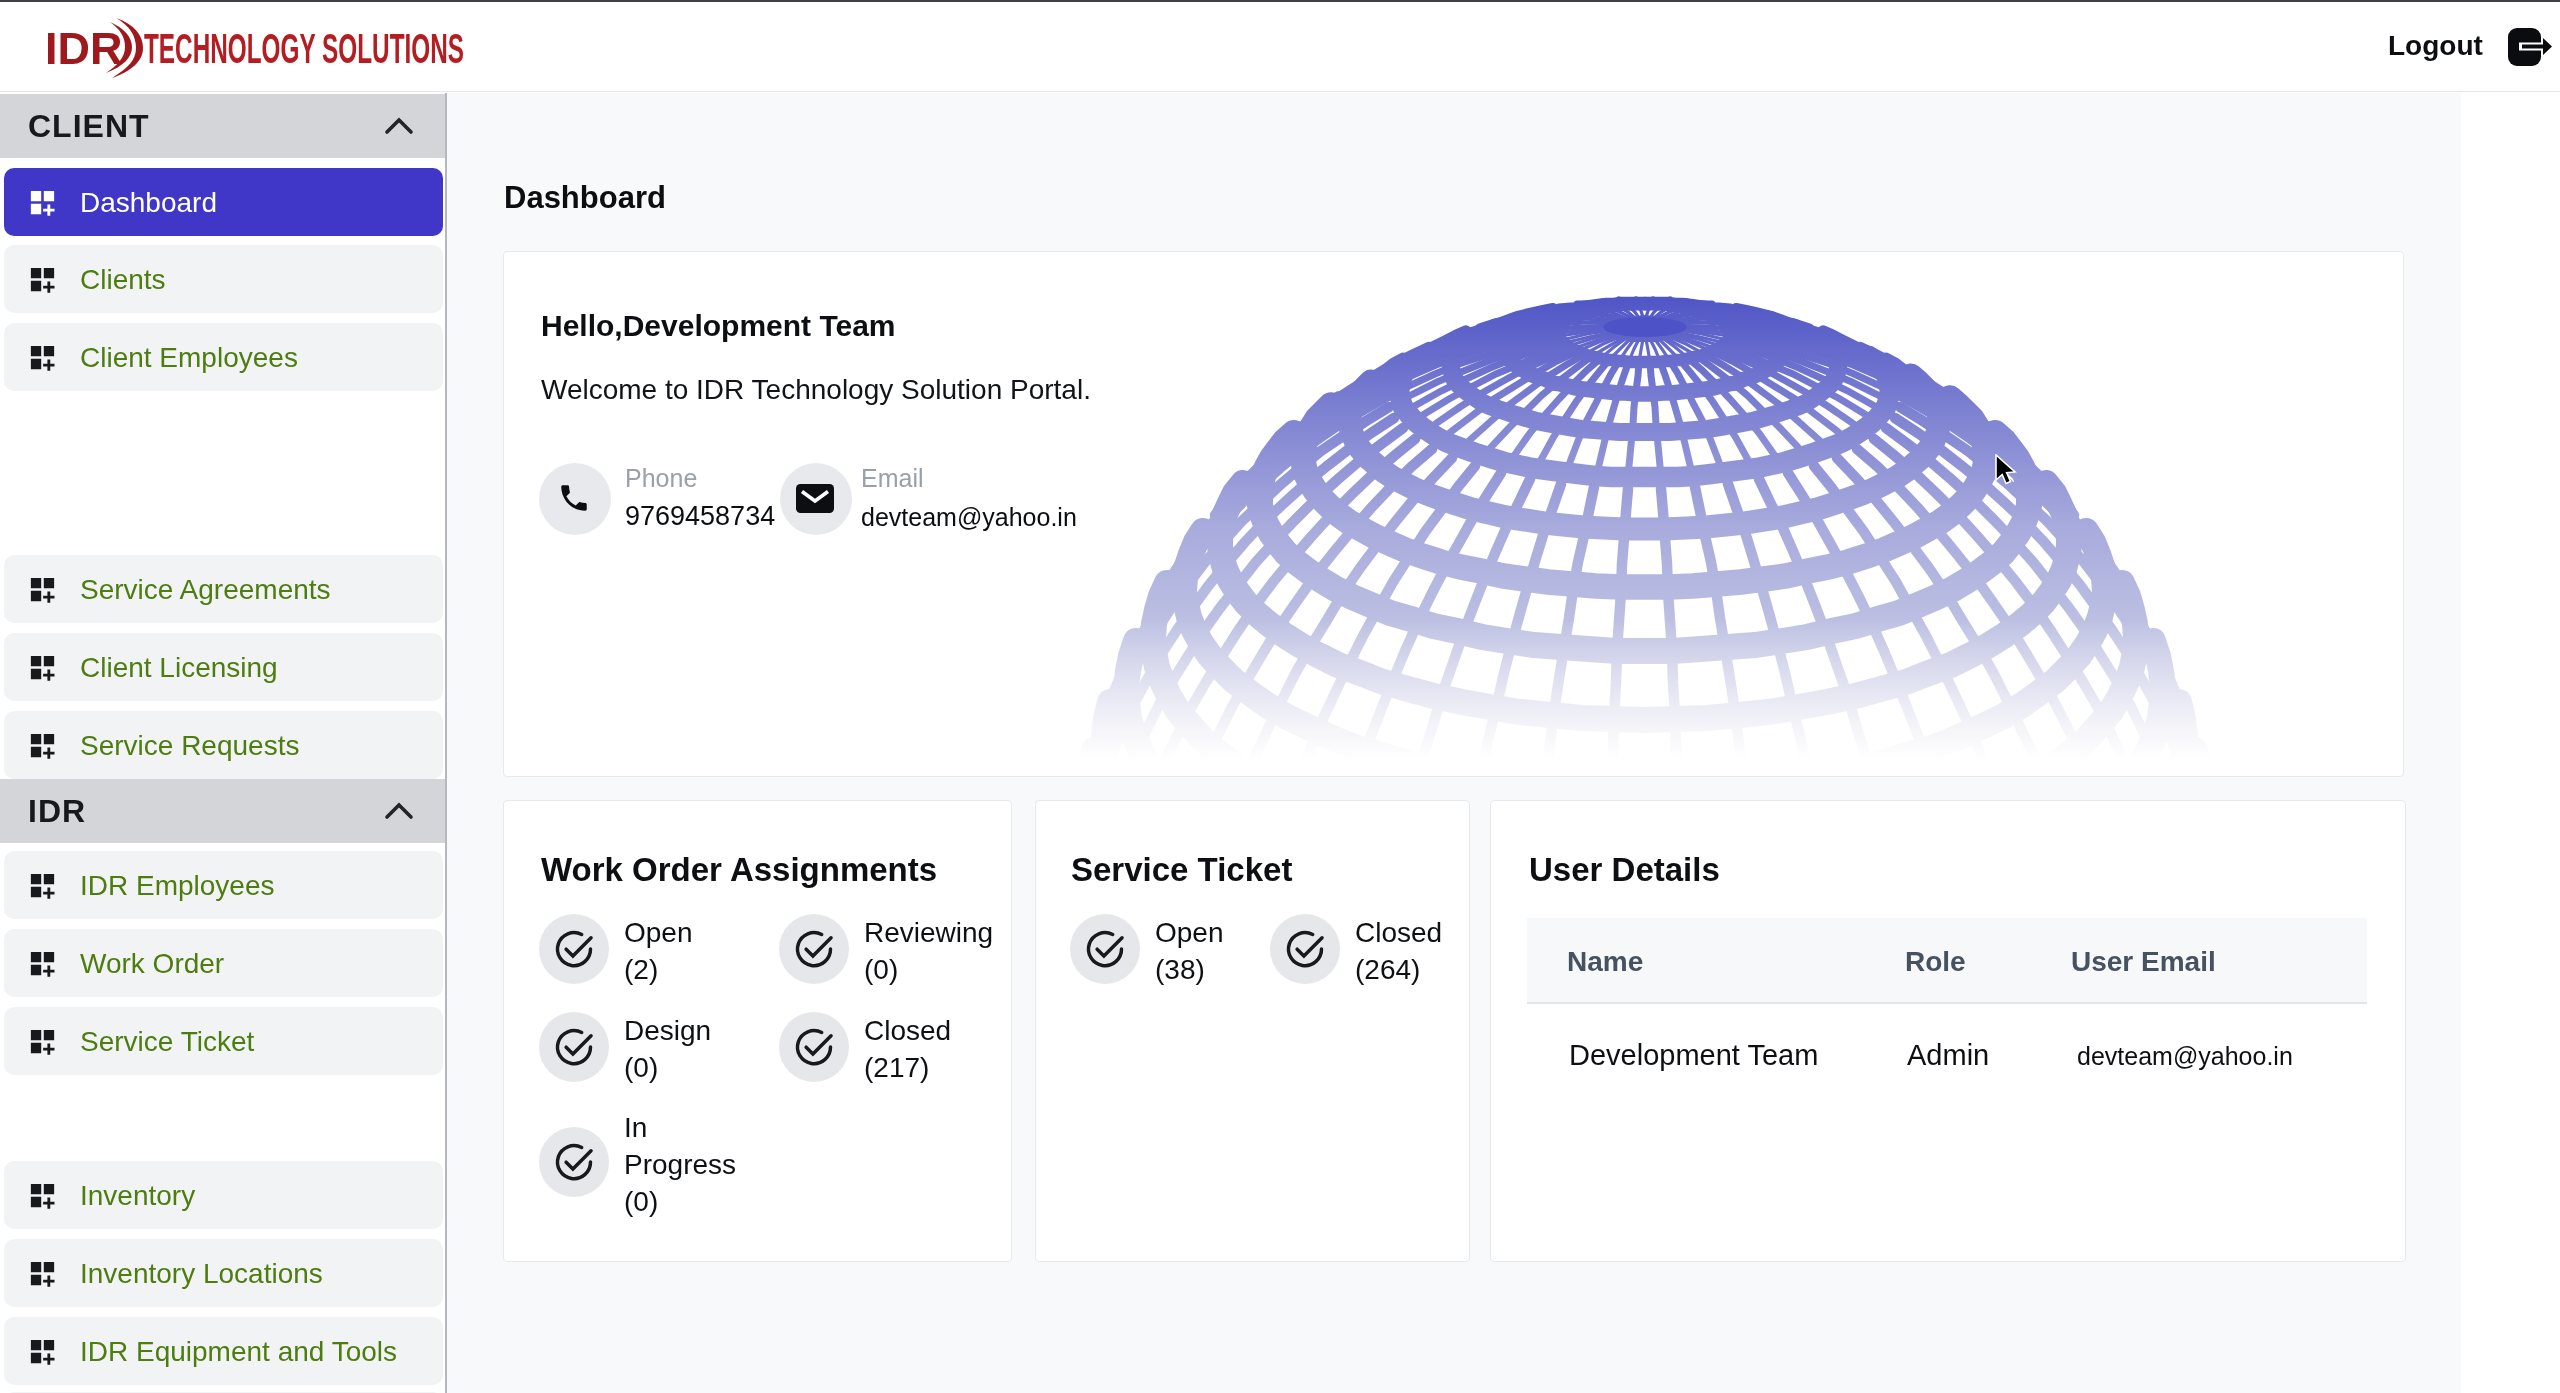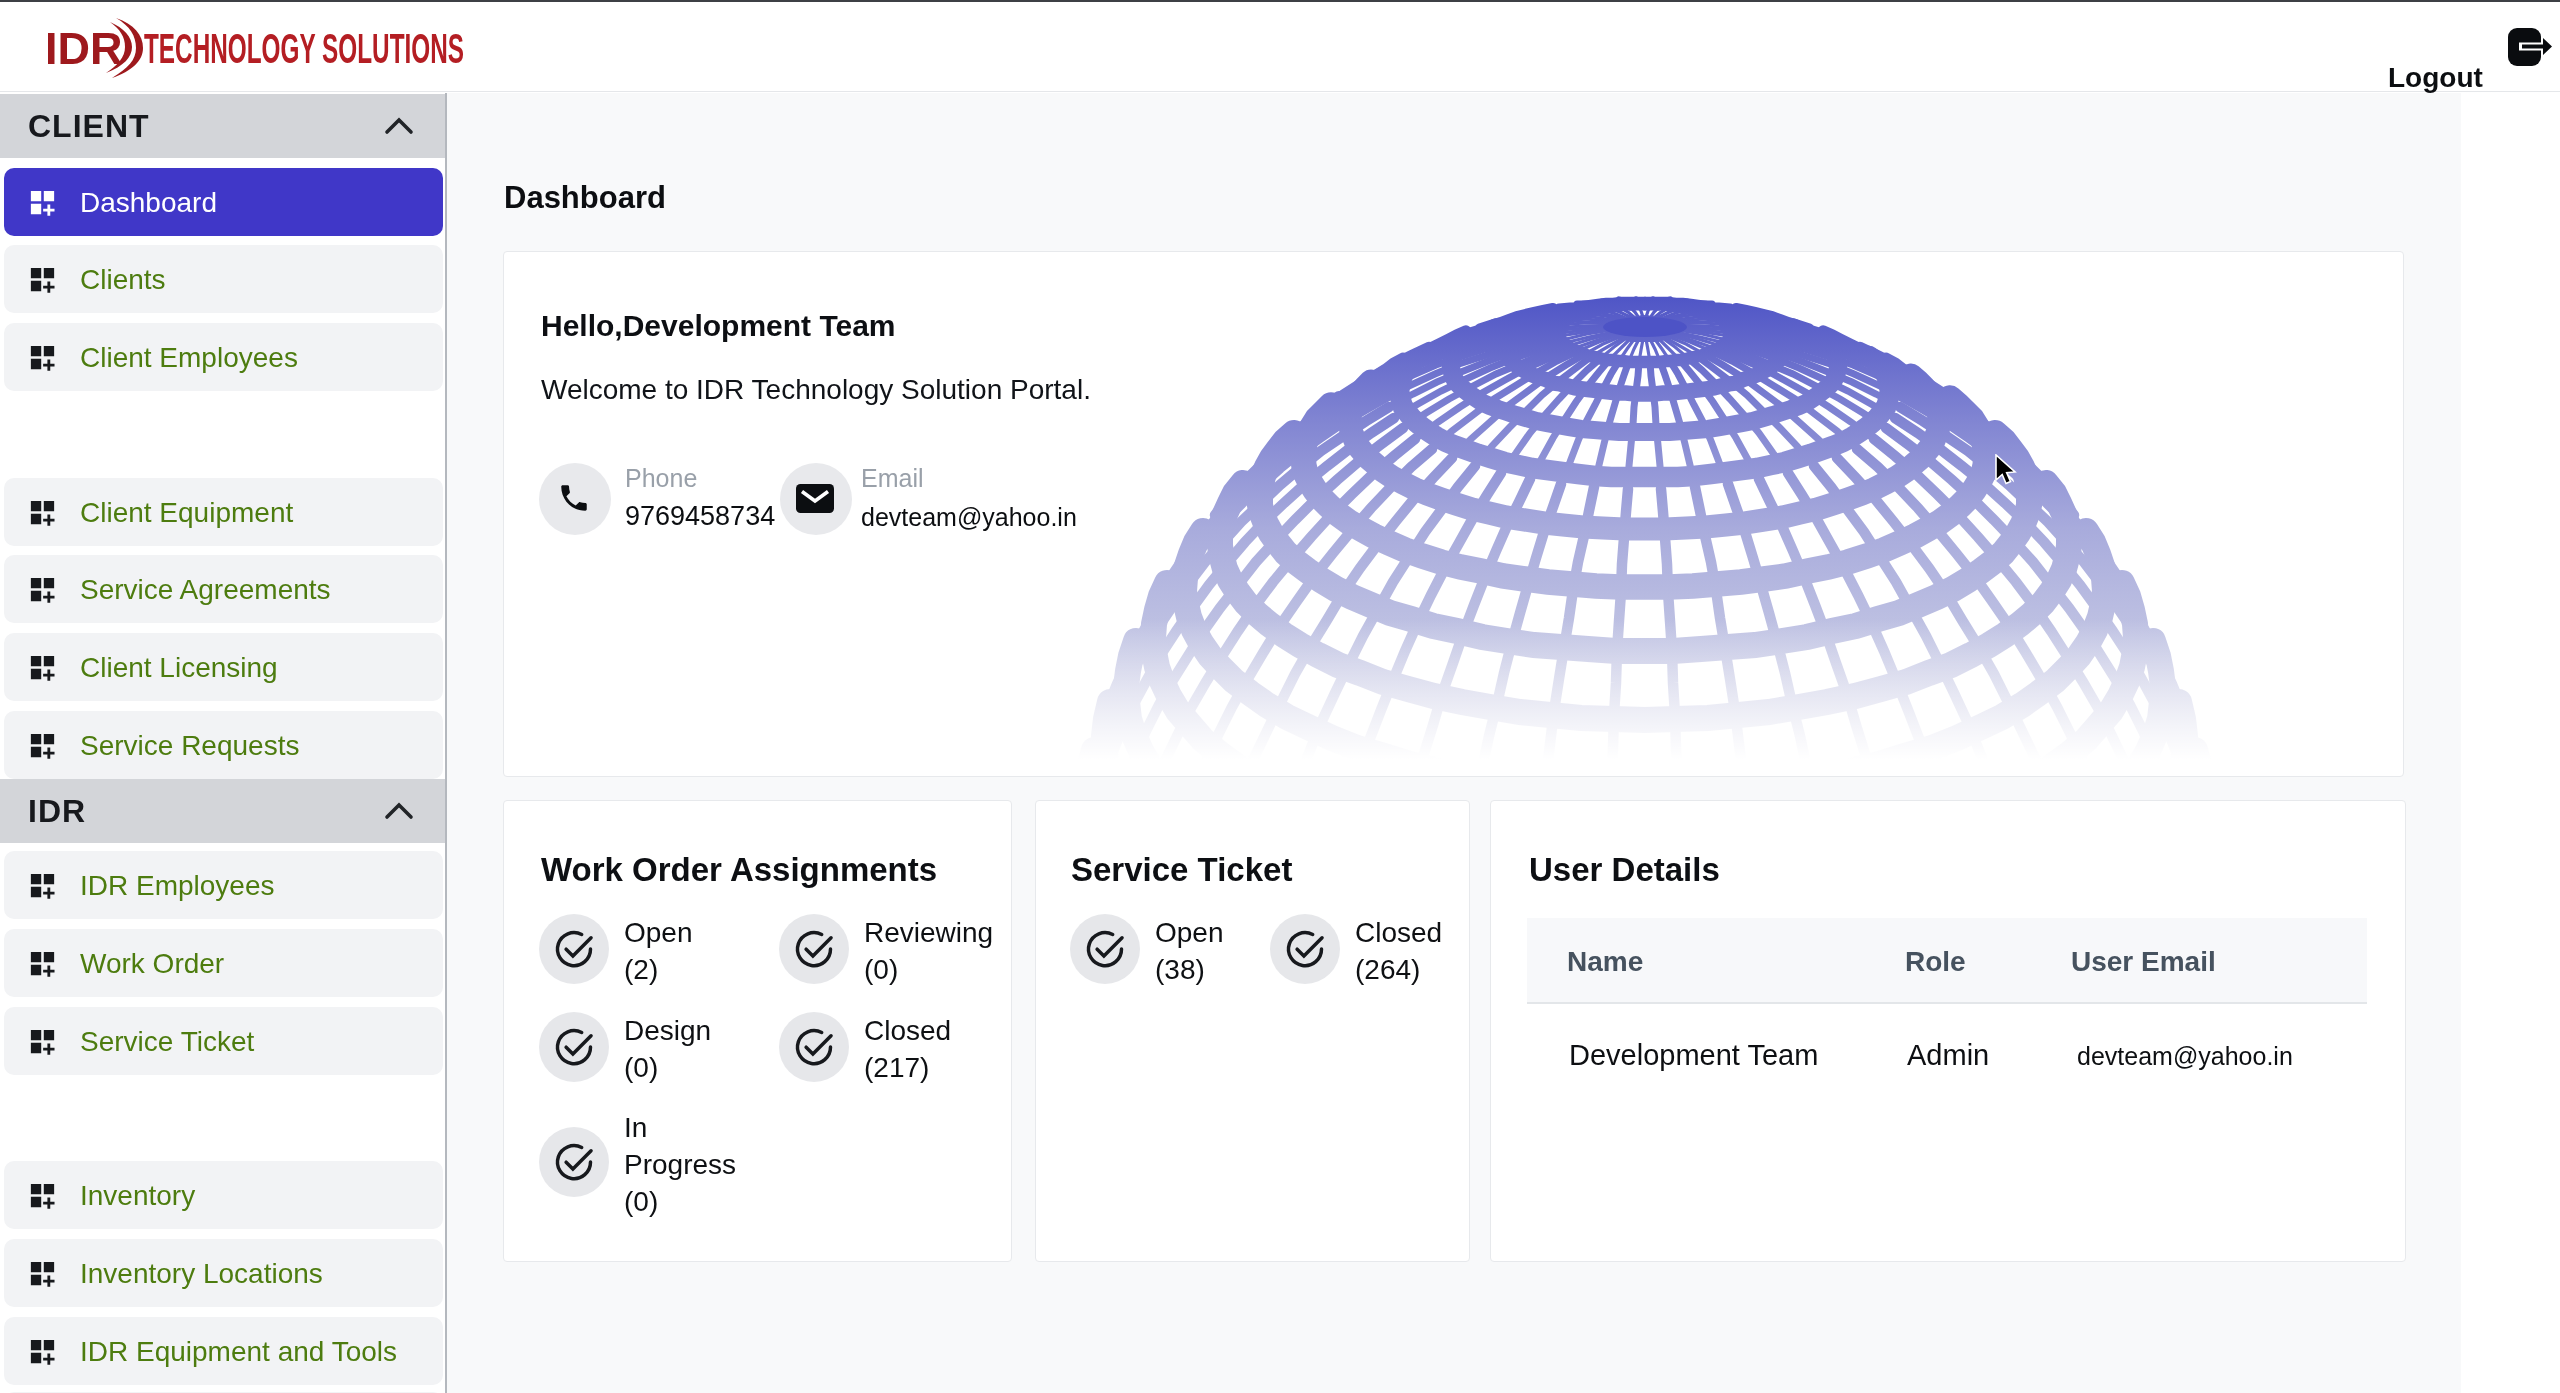--- a/index.html
+++ b/index.html
@@ -17,7 +17,7 @@
 .item svg { position:absolute; left:23px; top:19px; }
 .item.sel { background:#4037c8; color:#fff; }
 #logo { position:absolute; left:44px; top:14px; }
-#logout { position:absolute; left:2388px; top:28px; font-size:28px; font-weight:bold; color:#0c0e11;margin-top:32px; }
+#logout { position:absolute; left:2388px; top:28px; font-size:28px; font-weight:bold; color:#0c0e11; }
 #lgicon { position:absolute; left:2507px; top:23px; }
 h1.pg { position:absolute; left:504px; top:180px; font-size:31px; font-weight:bold; color:#0c0e11; }
 .card { position:absolute; background:#fff; border:1px solid #e7e9ec; border-radius:4px; }

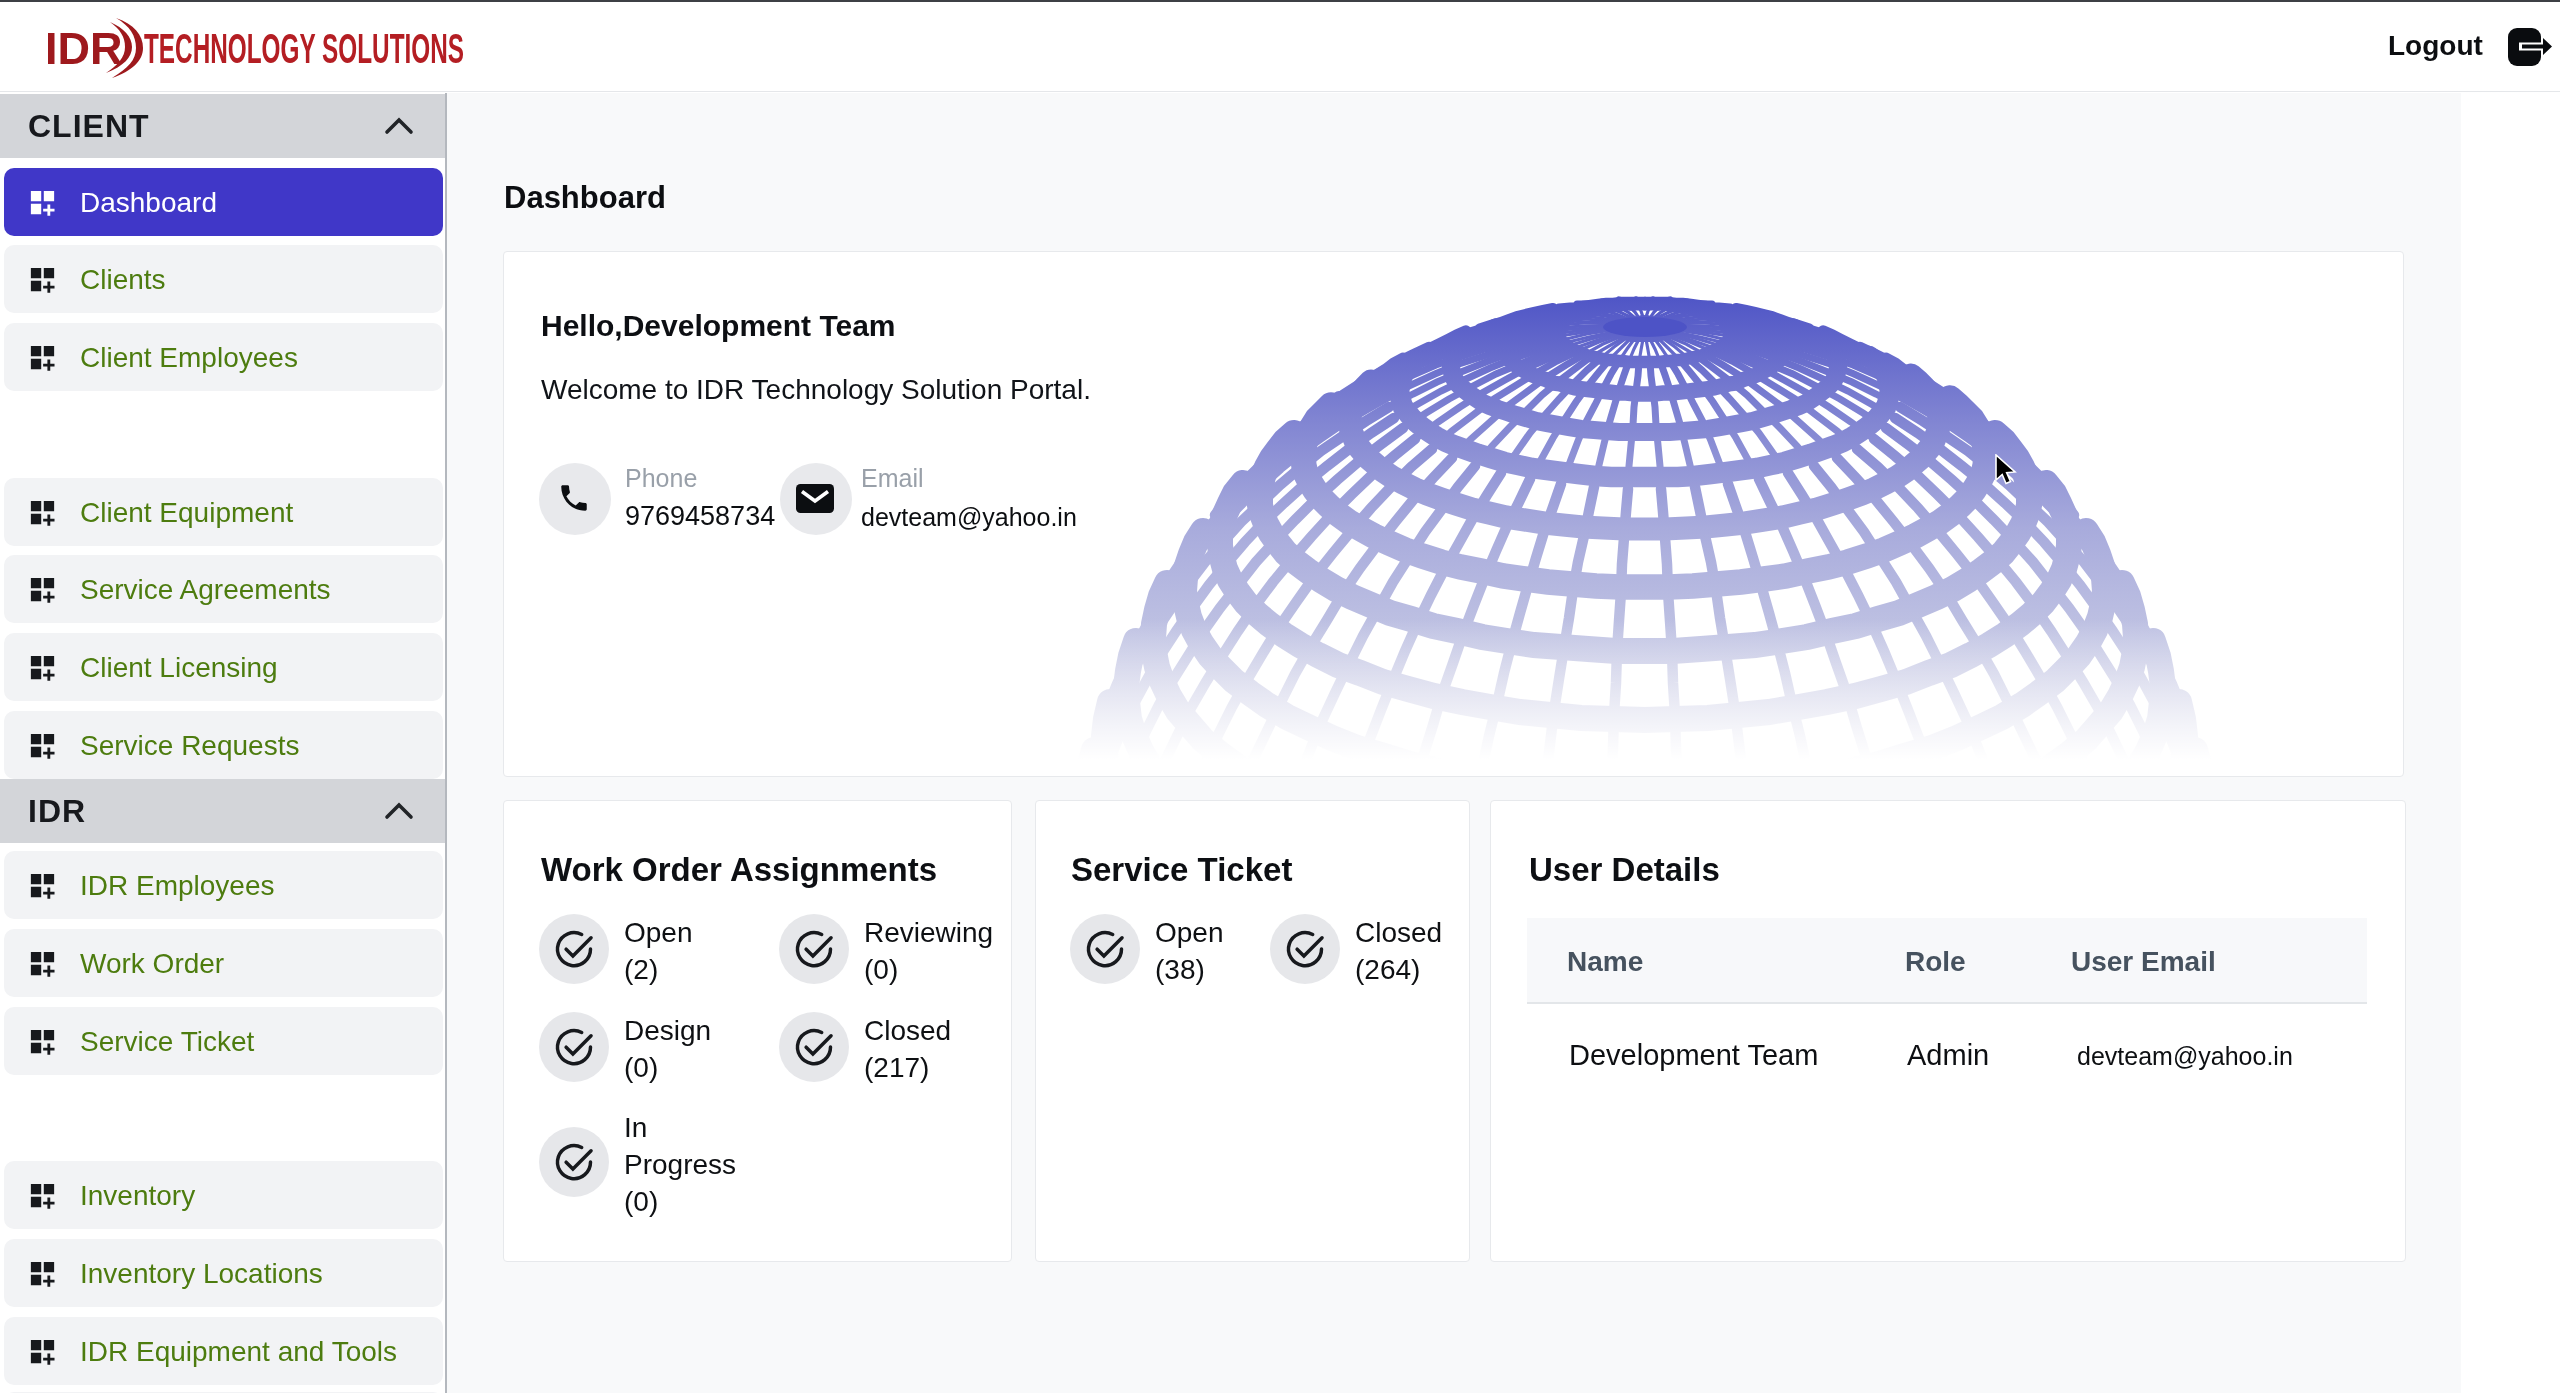--- a/index.html
+++ b/index.html
@@ -83,12 +83,6 @@
         <path d="M3 3h8v8H3zM13 3h8v8h-8zM3 13h8v8H3zM18 13.5h-2.2v3.3h-3.3v2.2h3.3v3.3H18v-3.3h3.3v-2.2H18z"></path>
       </svg>
       <div class="txt">Client Employees</div>
-    </div>
-<div class="item" style="top:385px">
-      <svg width="31" height="31" viewBox="0 0 24 24" fill="#17191d">
-        <path d="M3 3h8v8H3zM13 3h8v8h-8zM3 13h8v8H3zM18 13.5h-2.2v3.3h-3.3v2.2h3.3v3.3H18v-3.3h3.3v-2.2H18z"></path>
-      </svg>
-      <div class="txt">Client Equipment</div>
     </div>
 <div class="item" style="top:462px">
       <svg width="31" height="31" viewBox="0 0 24 24" fill="#17191d">

